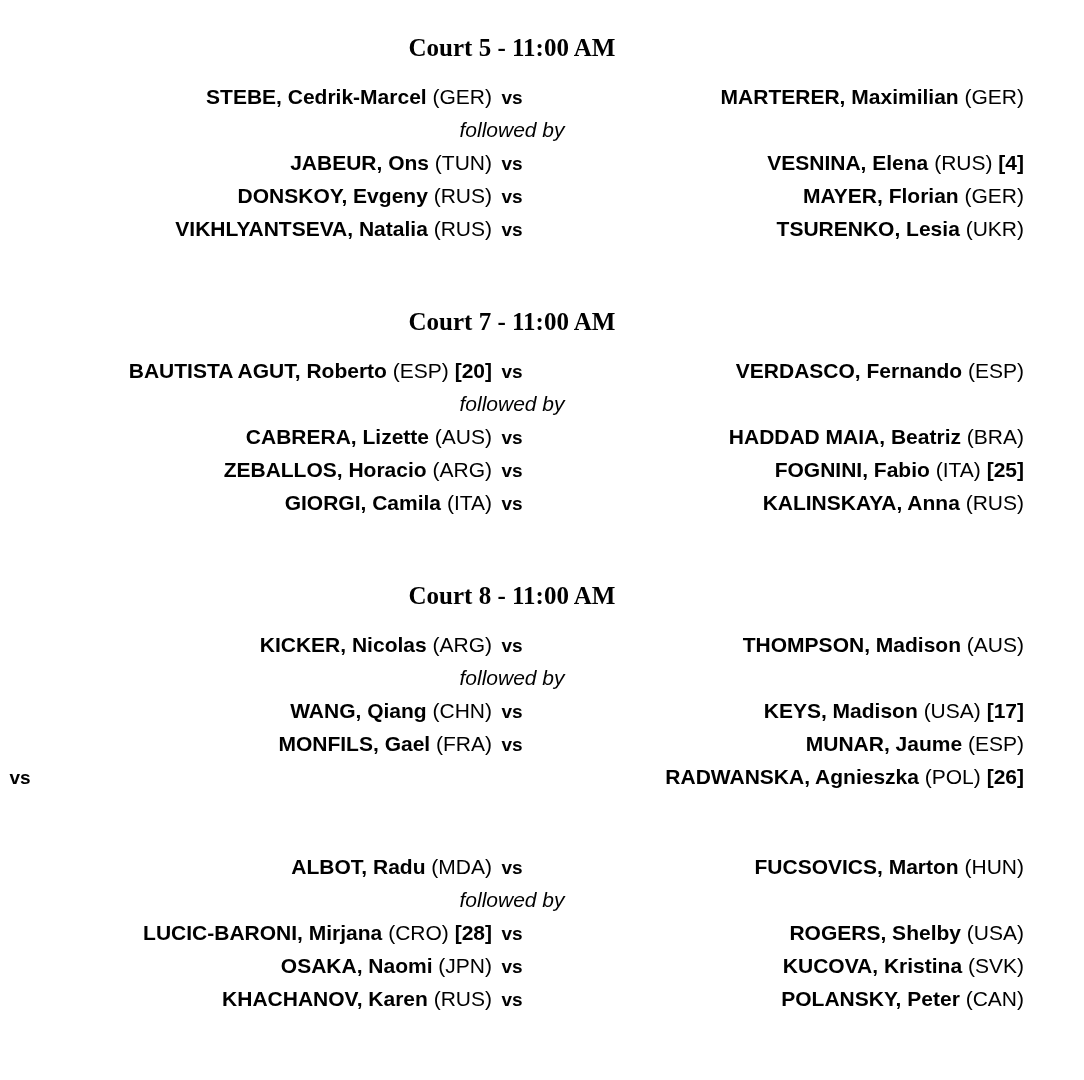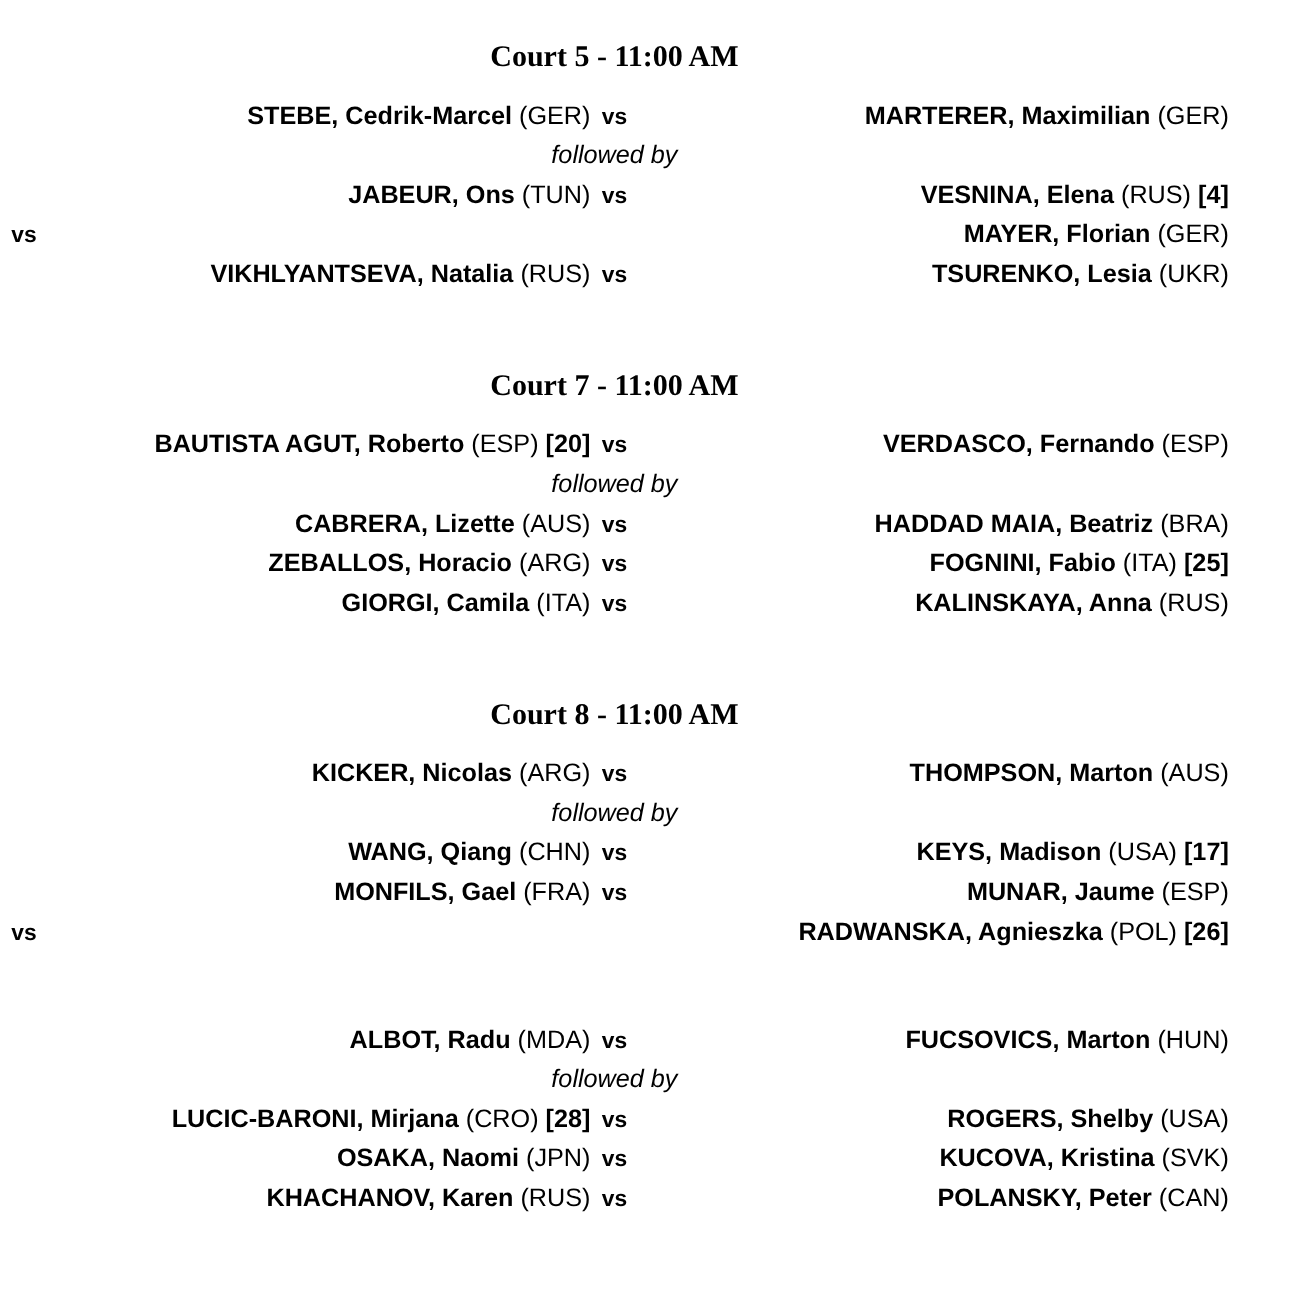--- a/index.html
+++ b/index.html
@@ -95,6 +95,7 @@
           <div class="cell-right"><span class="name">VESNINA, Elena</span> <span class="country">(RUS)</span> <span class="seed">[4]</span></div>
         </div>
         <div class="match-row">
+          <div class="cell-left"><span class="name">DONSKOY, Evgeny</span> <span class="country">(RUS)</span></div>
           <div class="cell-vs">vs</div>
           <div class="cell-right"><span class="name">MAYER, Florian</span> <span class="country">(GER)</span></div>
         </div>

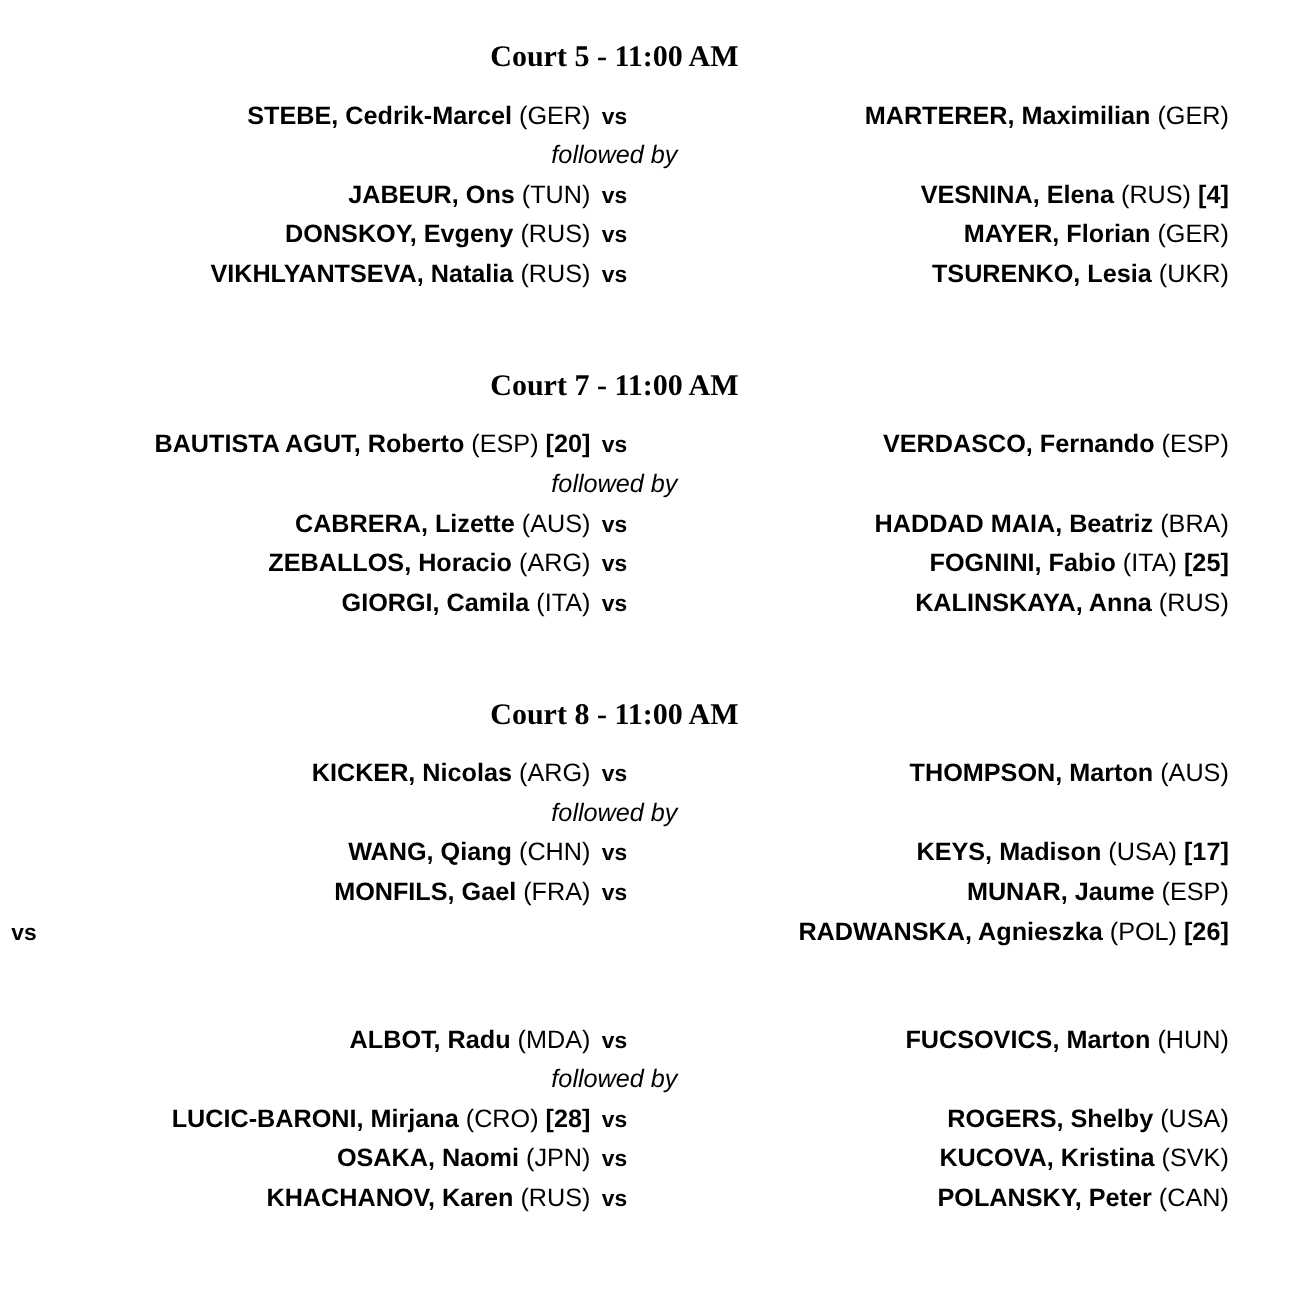--- a/index.html
+++ b/index.html
@@ -138,7 +138,7 @@
         <div class="match-row">
           <div class="cell-left"><span class="name">KICKER, Nicolas</span> <span class="country">(ARG)</span></div>
           <div class="cell-vs">vs</div>
-          <div class="cell-right"><span class="name">THOMPSON, Marton</span> <span class="country">(AUS)</span></div>
+          <div class="cell-right"><span class="name">THOMPSON, Madison</span> <span class="country">(AUS)</span></div>
         </div>
         <div class="followed-by">followed by</div>
         <div class="match-row">

